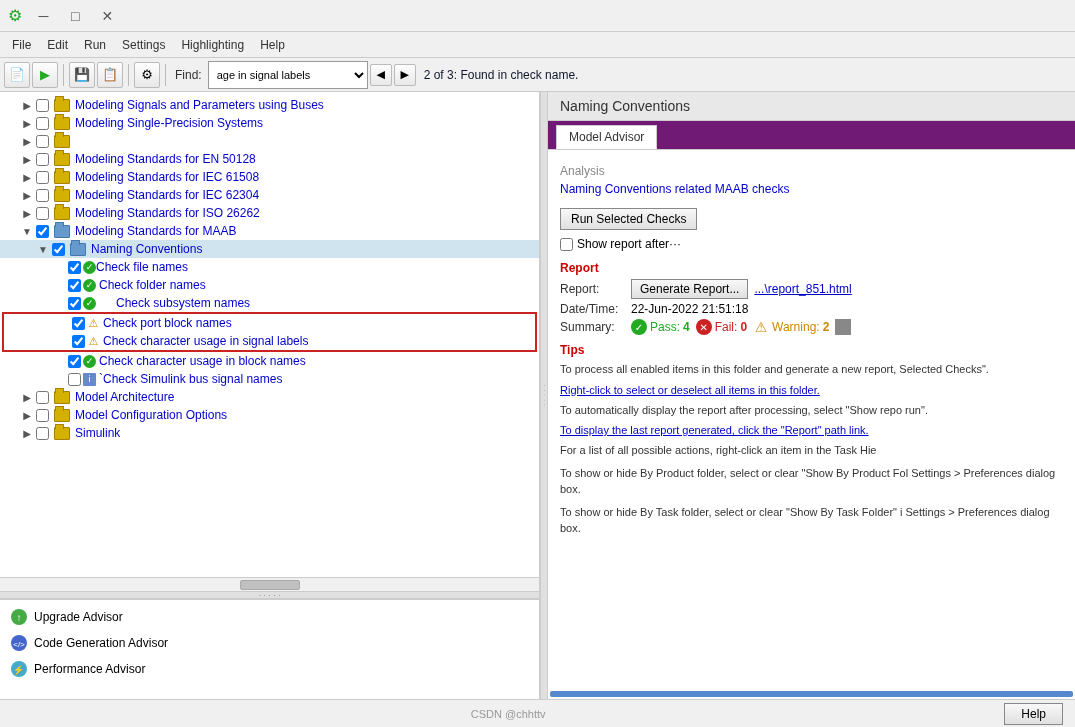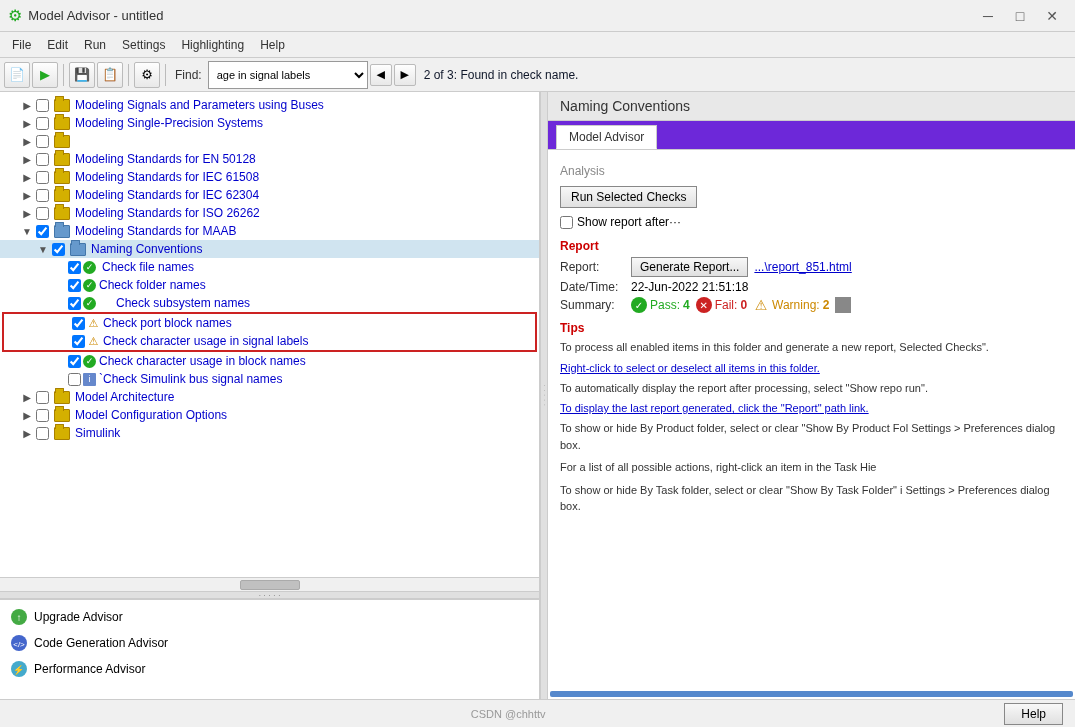--- a/index.html
+++ b/index.html
@@ -99,7 +99,6 @@
 
 <div class="title-bar">
   <span style="color:#22aa22; font-size:16px; margin-right:6px;">⚙</span>
-  <span class="title-text">Model Advisor - untitled</span>
   <div class="title-controls">
     <button class="title-btn">─</button>
     <button class="title-btn">□</button>

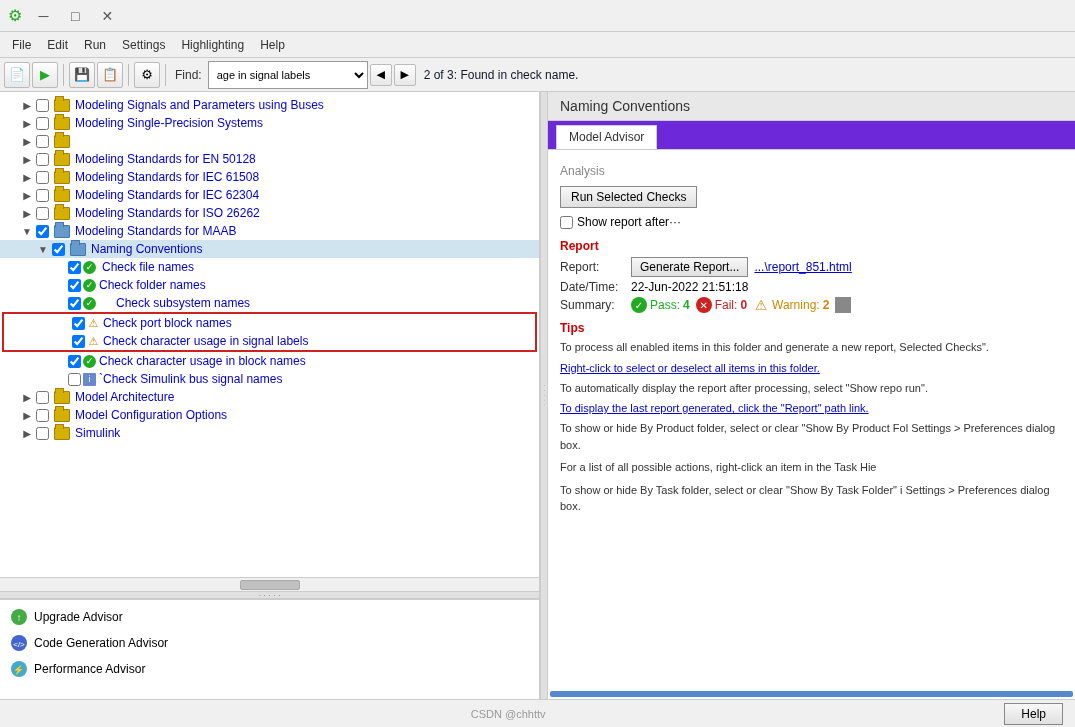--- a/index.html
+++ b/index.html
@@ -54,7 +54,7 @@
     
     .right-panel { flex: 1; background: white; display: flex; flex-direction: column; overflow: hidden; }
     .right-header { background: #e8e8e8; border-bottom: 1px solid #ccc; padding: 6px 12px; font-size: 14px; color: #333; font-weight: normal; }
-    .tab-bar { display: flex; border-bottom: 1px solid #ccc; background: #6d28d9; padding: 0 8px; }
+    .tab-bar { display: flex; border-bottom: 1px solid #ccc; background: #701a75; padding: 0 8px; }
     .tab { padding: 4px 12px; font-size: 12px; cursor: pointer; border: 1px solid transparent; margin-top: 4px; }
     .tab.active { background: white; border: 1px solid #ccc; border-bottom: 1px solid white; color: #333; }
     .right-content { flex: 1; overflow-y: auto; padding: 8px 12px; }

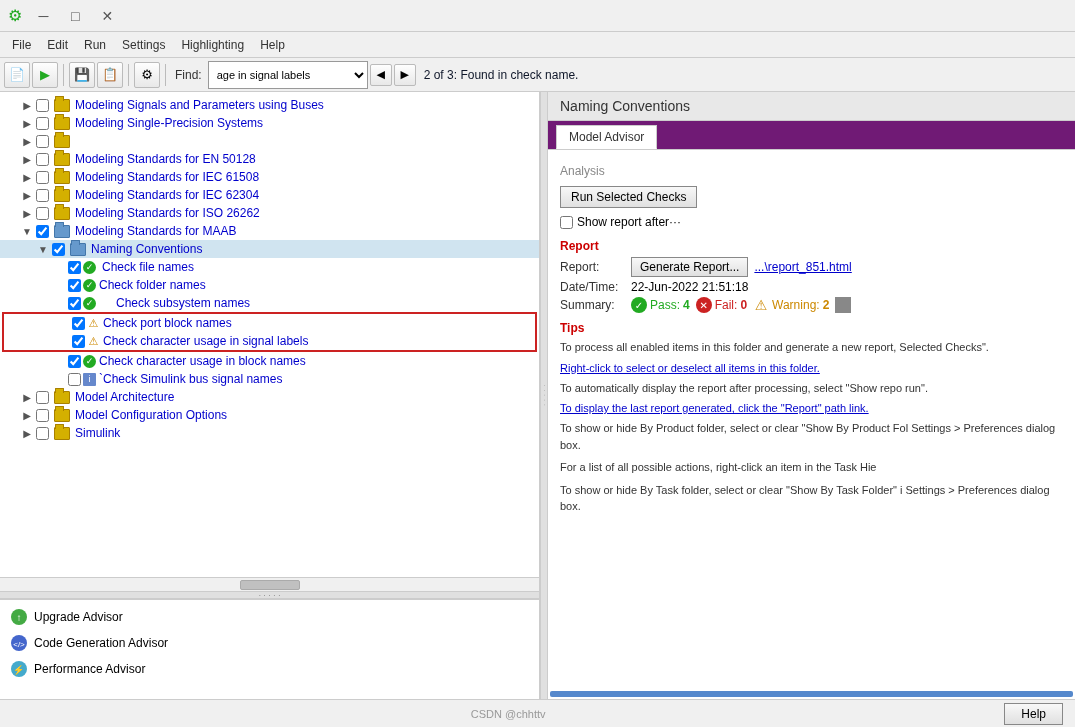--- a/index.html
+++ b/index.html
@@ -324,6 +324,7 @@
 
       <div class="section-label">Analysis</div>
 
+      <div class="blue-link-text" style="margin-bottom:8px;">Naming Conventions related MAAB checks</div>
 
       <button class="run-btn">Run Selected Checks</button>
 

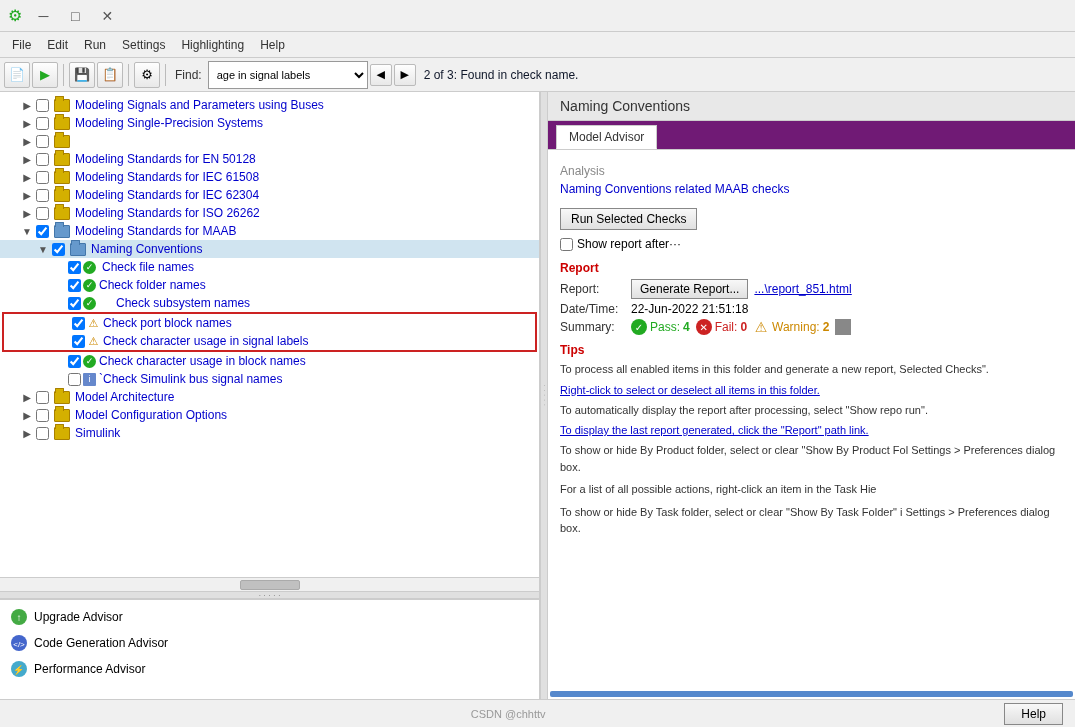--- a/index.html
+++ b/index.html
@@ -204,7 +204,7 @@
         <span style="width:14px;"></span>
         <input type="checkbox" class="cb" checked="" style="">
         <span class="icon-circle-green">✓</span>
-        <span class="item-label" style="margin-left:6px;">Check file names</span>
+        <span class="item-label" style="margin-left:0;">Check file names</span>
       </div>
 
       <div class="tree-item indent-3">

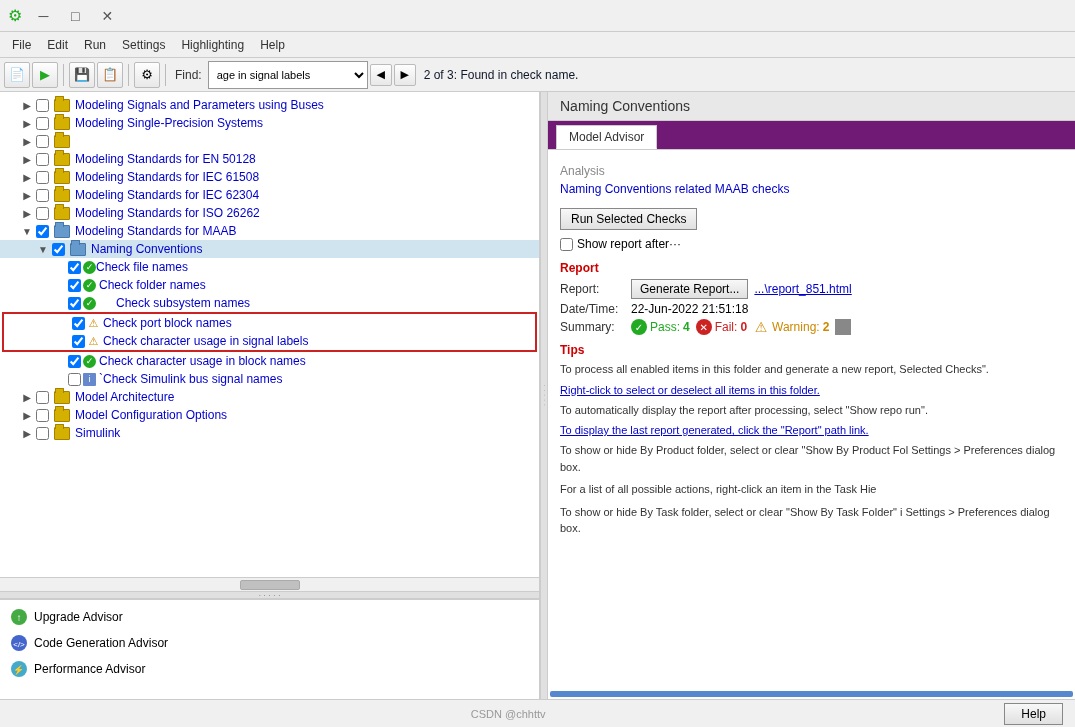--- a/index.html
+++ b/index.html
@@ -373,8 +373,8 @@
         <div class="tips-link">Right-click to select or deselect all items in this folder.</div>
         <div class="tips-text">To automatically display the report after processing, select "Show repo run".</div>
         <div class="tips-link">To display the last report generated, click the "Report" path link.</div>
+        <div class="tips-text">For a list of all possible actions, right-click an item in the Task Hie</div>
         <div class="tips-text">To show or hide By Product folder, select or clear "Show By Product Fol Settings &gt; Preferences dialog box.</div>
-        <div class="tips-text">For a list of all possible actions, right-click an item in the Task Hie</div>
         <div class="tips-text">To show or hide By Task folder, select or clear "Show By Task Folder" i Settings &gt; Preferences dialog box.</div>
       </div>
 

